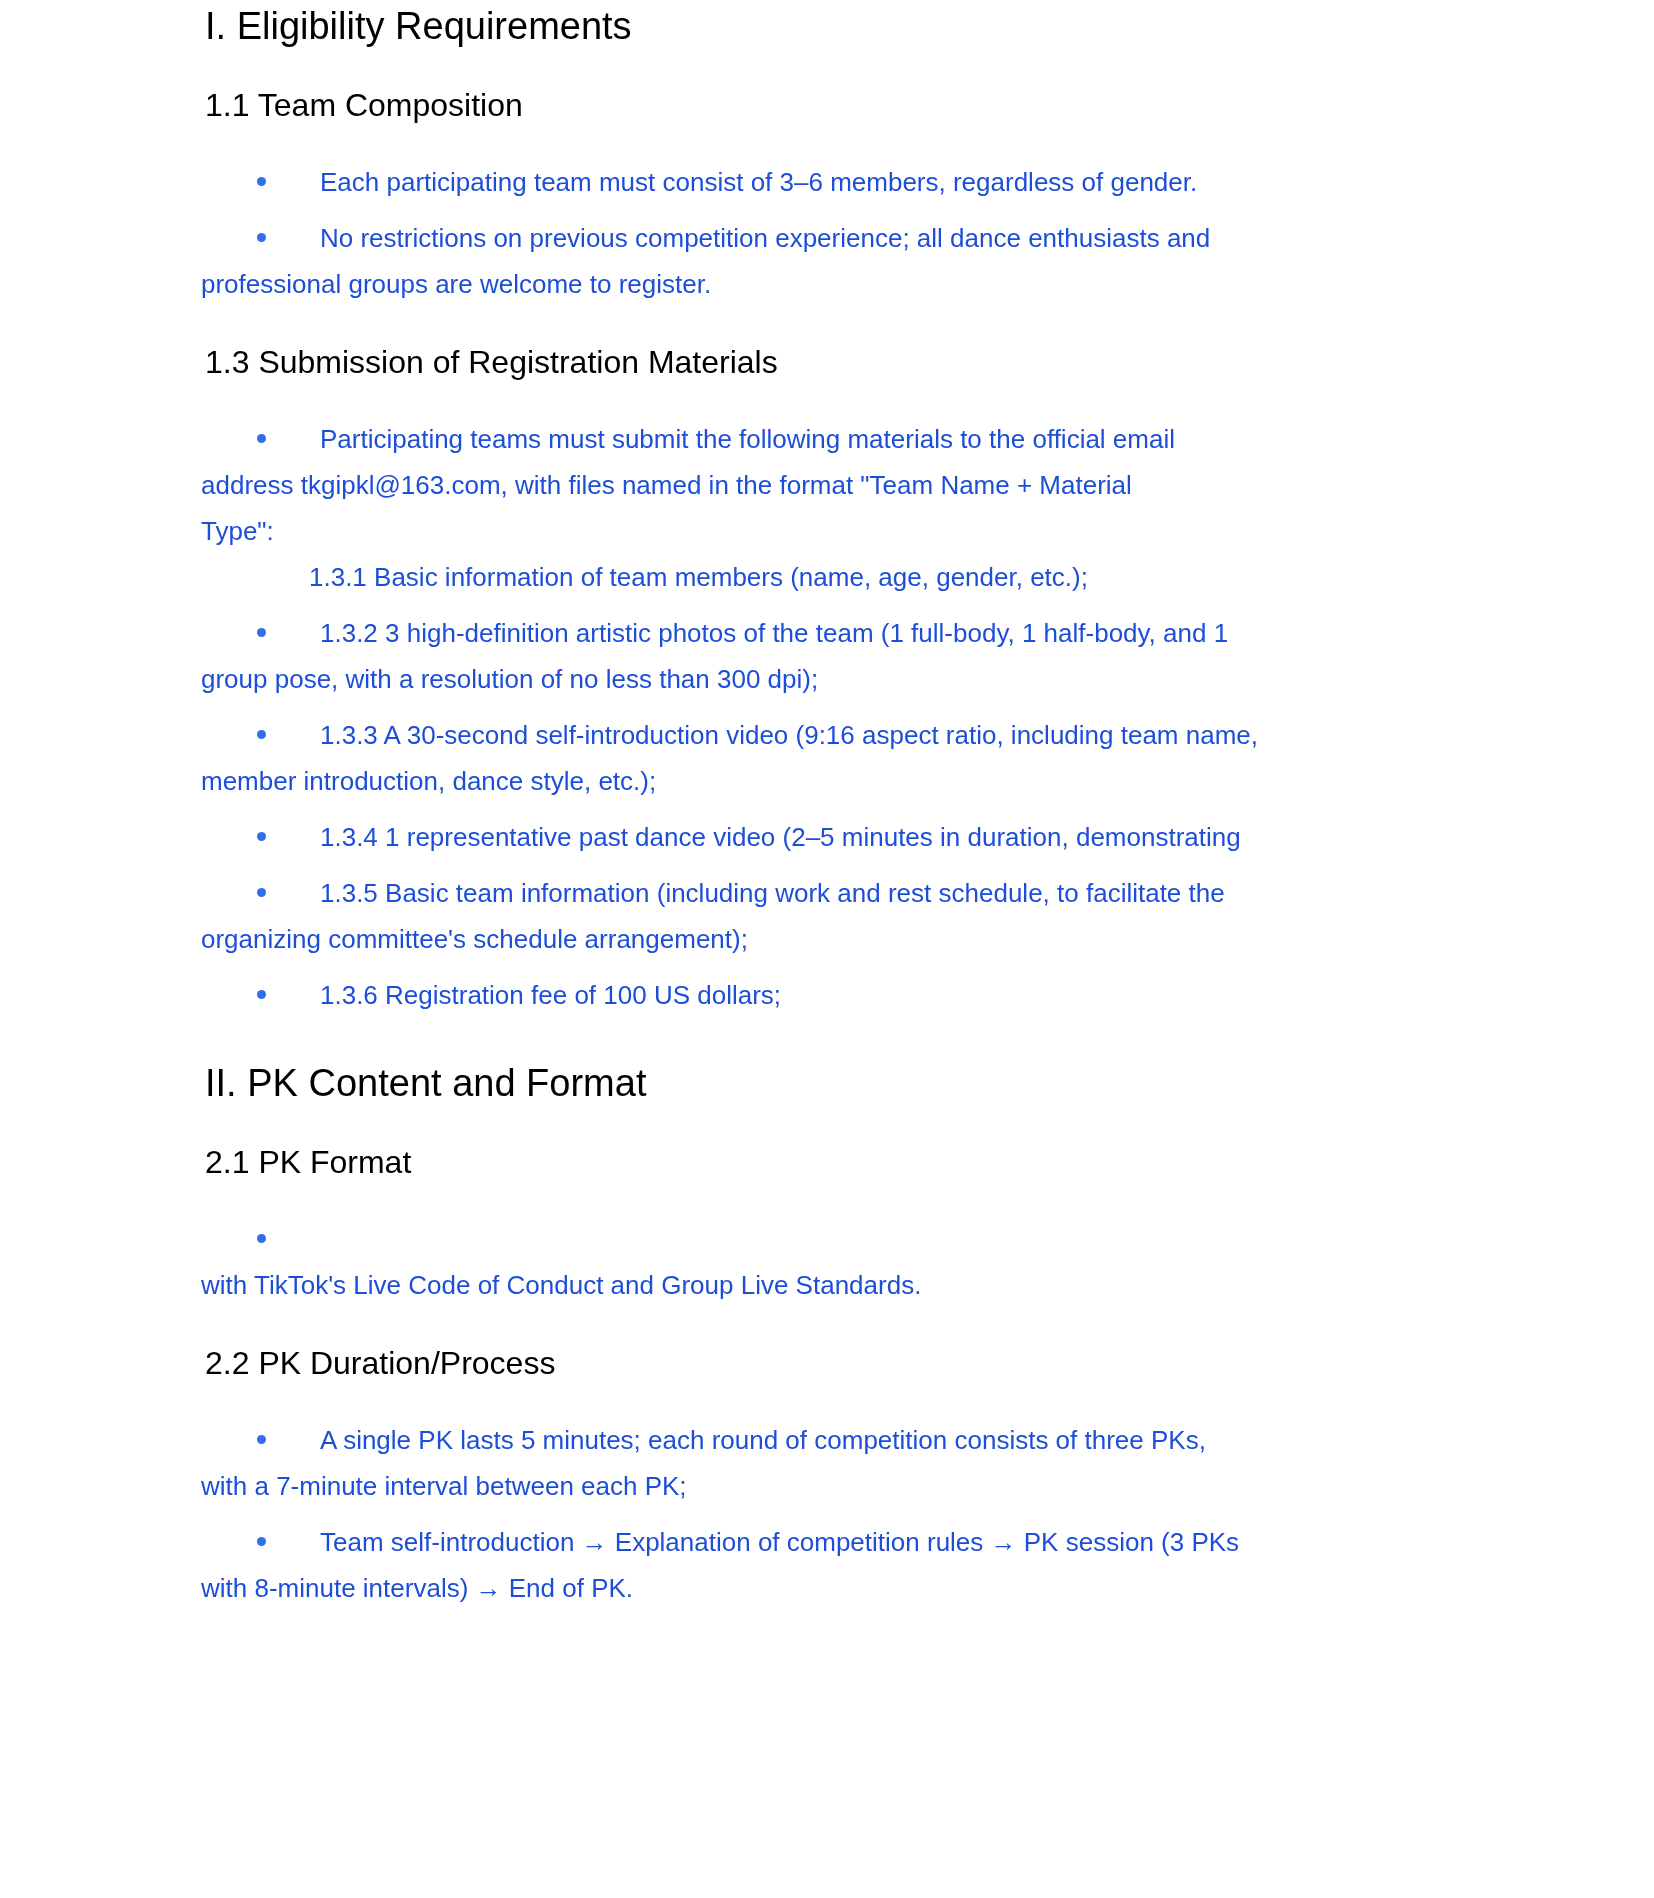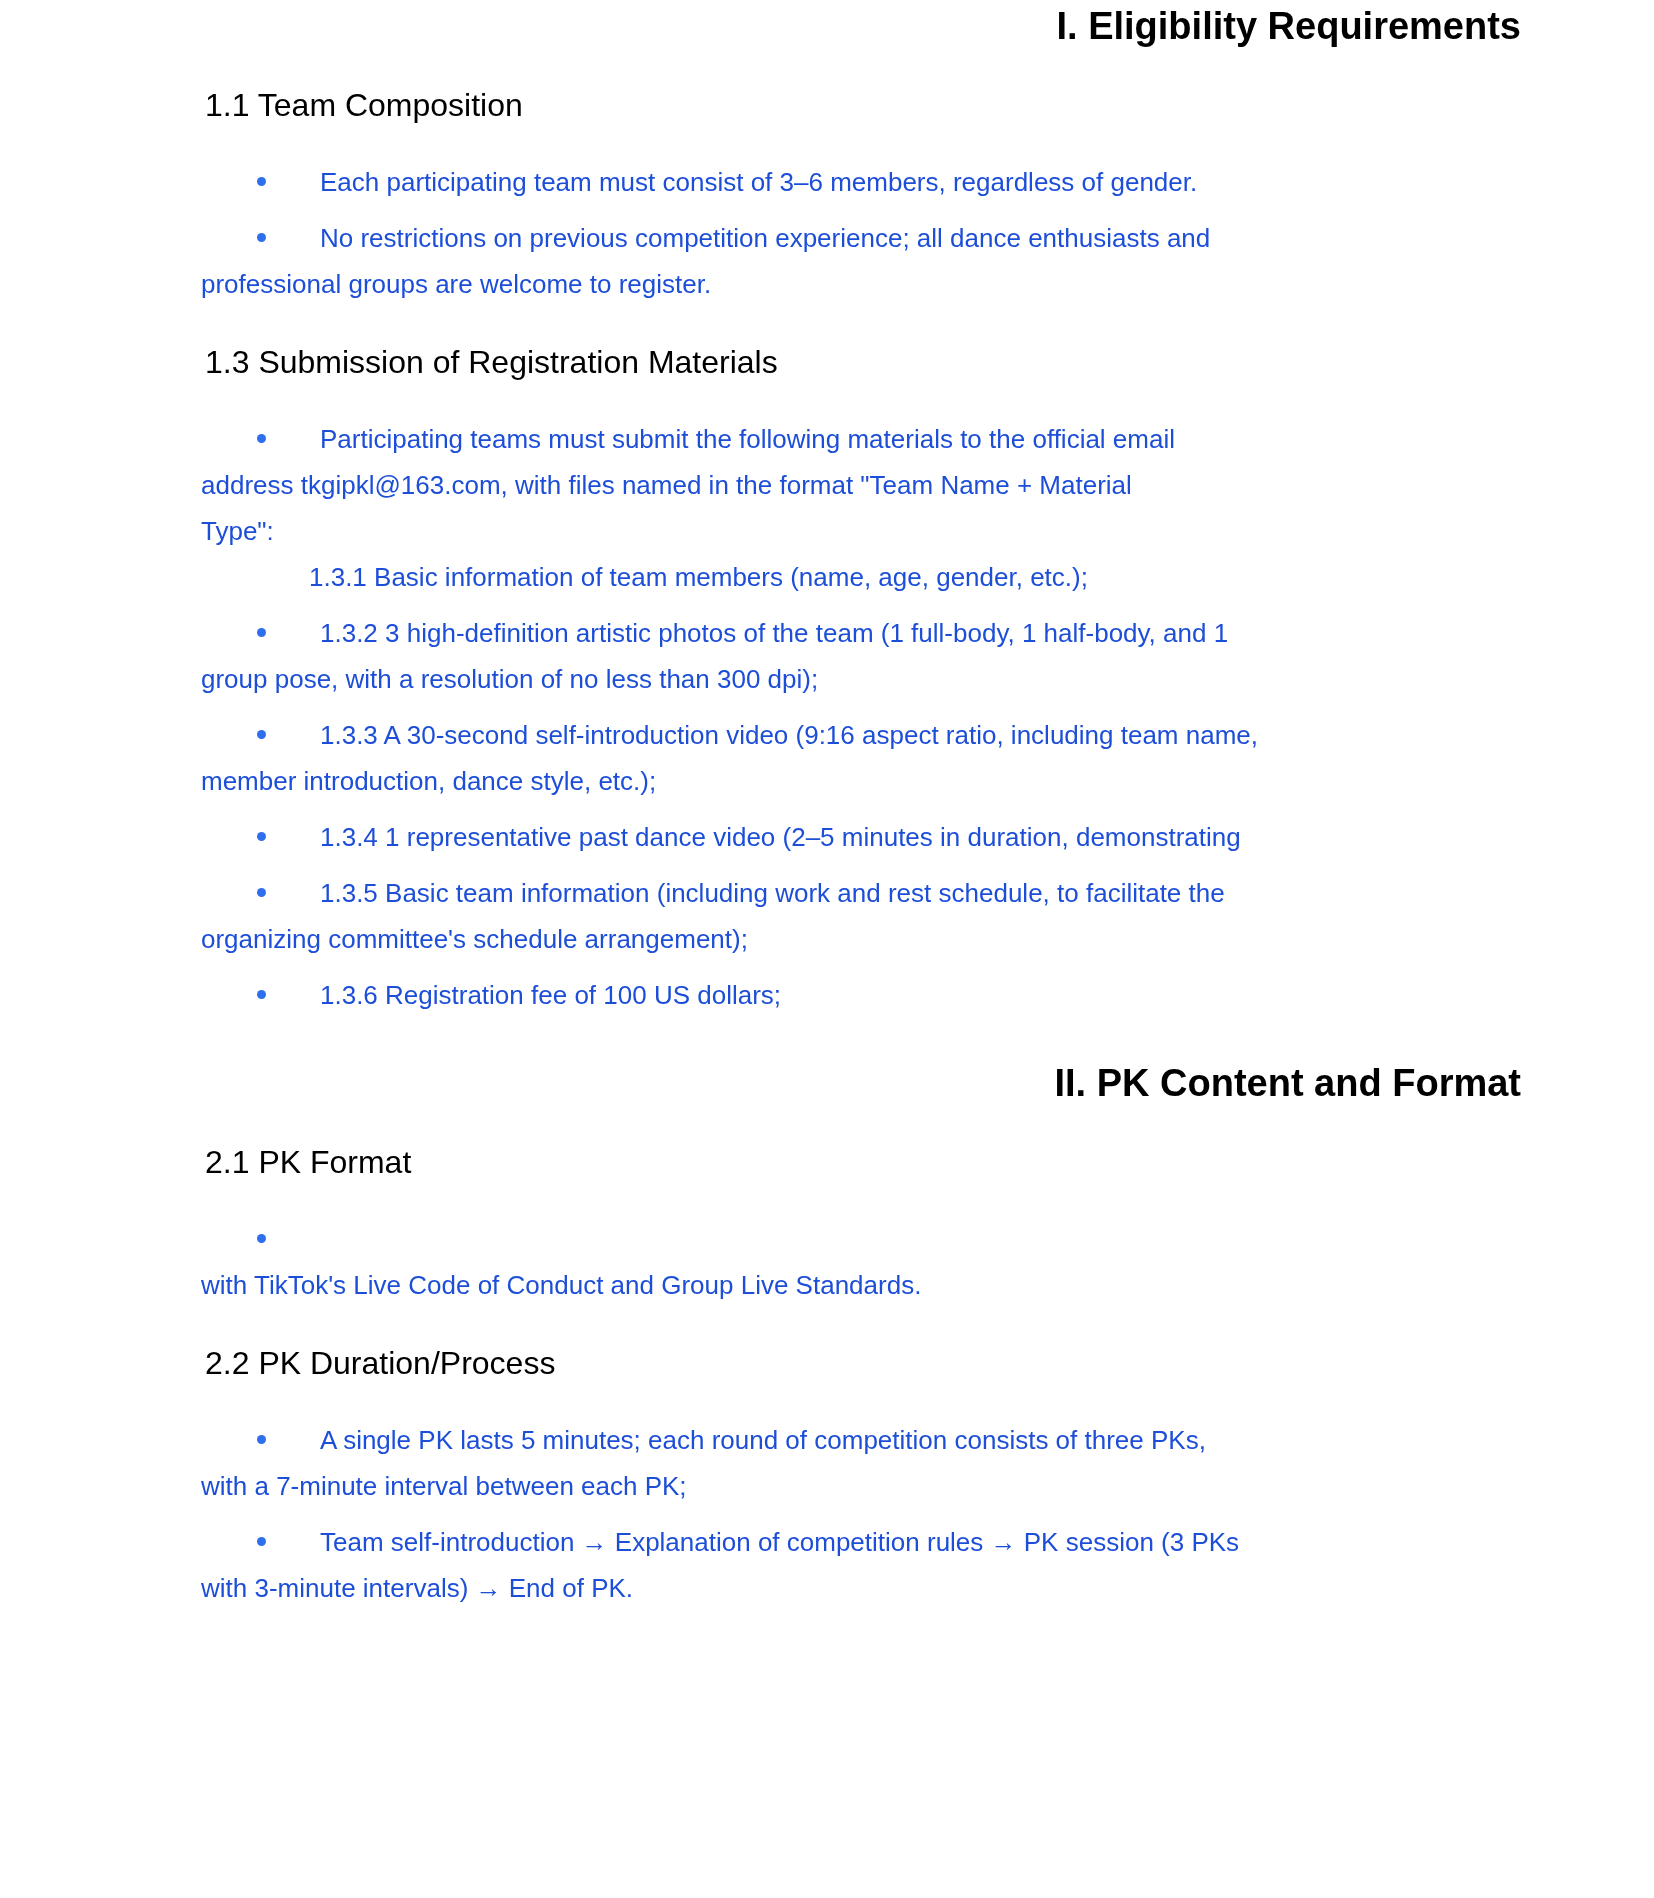--- a/index.html
+++ b/index.html
@@ -22,11 +22,10 @@
   .doc h1 {
     font-size: 38px;
     line-height: 48px;
-    font-weight: 700;
+    font-weight: 400;
     margin: 41px 0 31px 4px;
     color: #000000;
     white-space: nowrap;
-    text-align: right;
   }
   .doc h1:first-child {
     margin-top: 0;

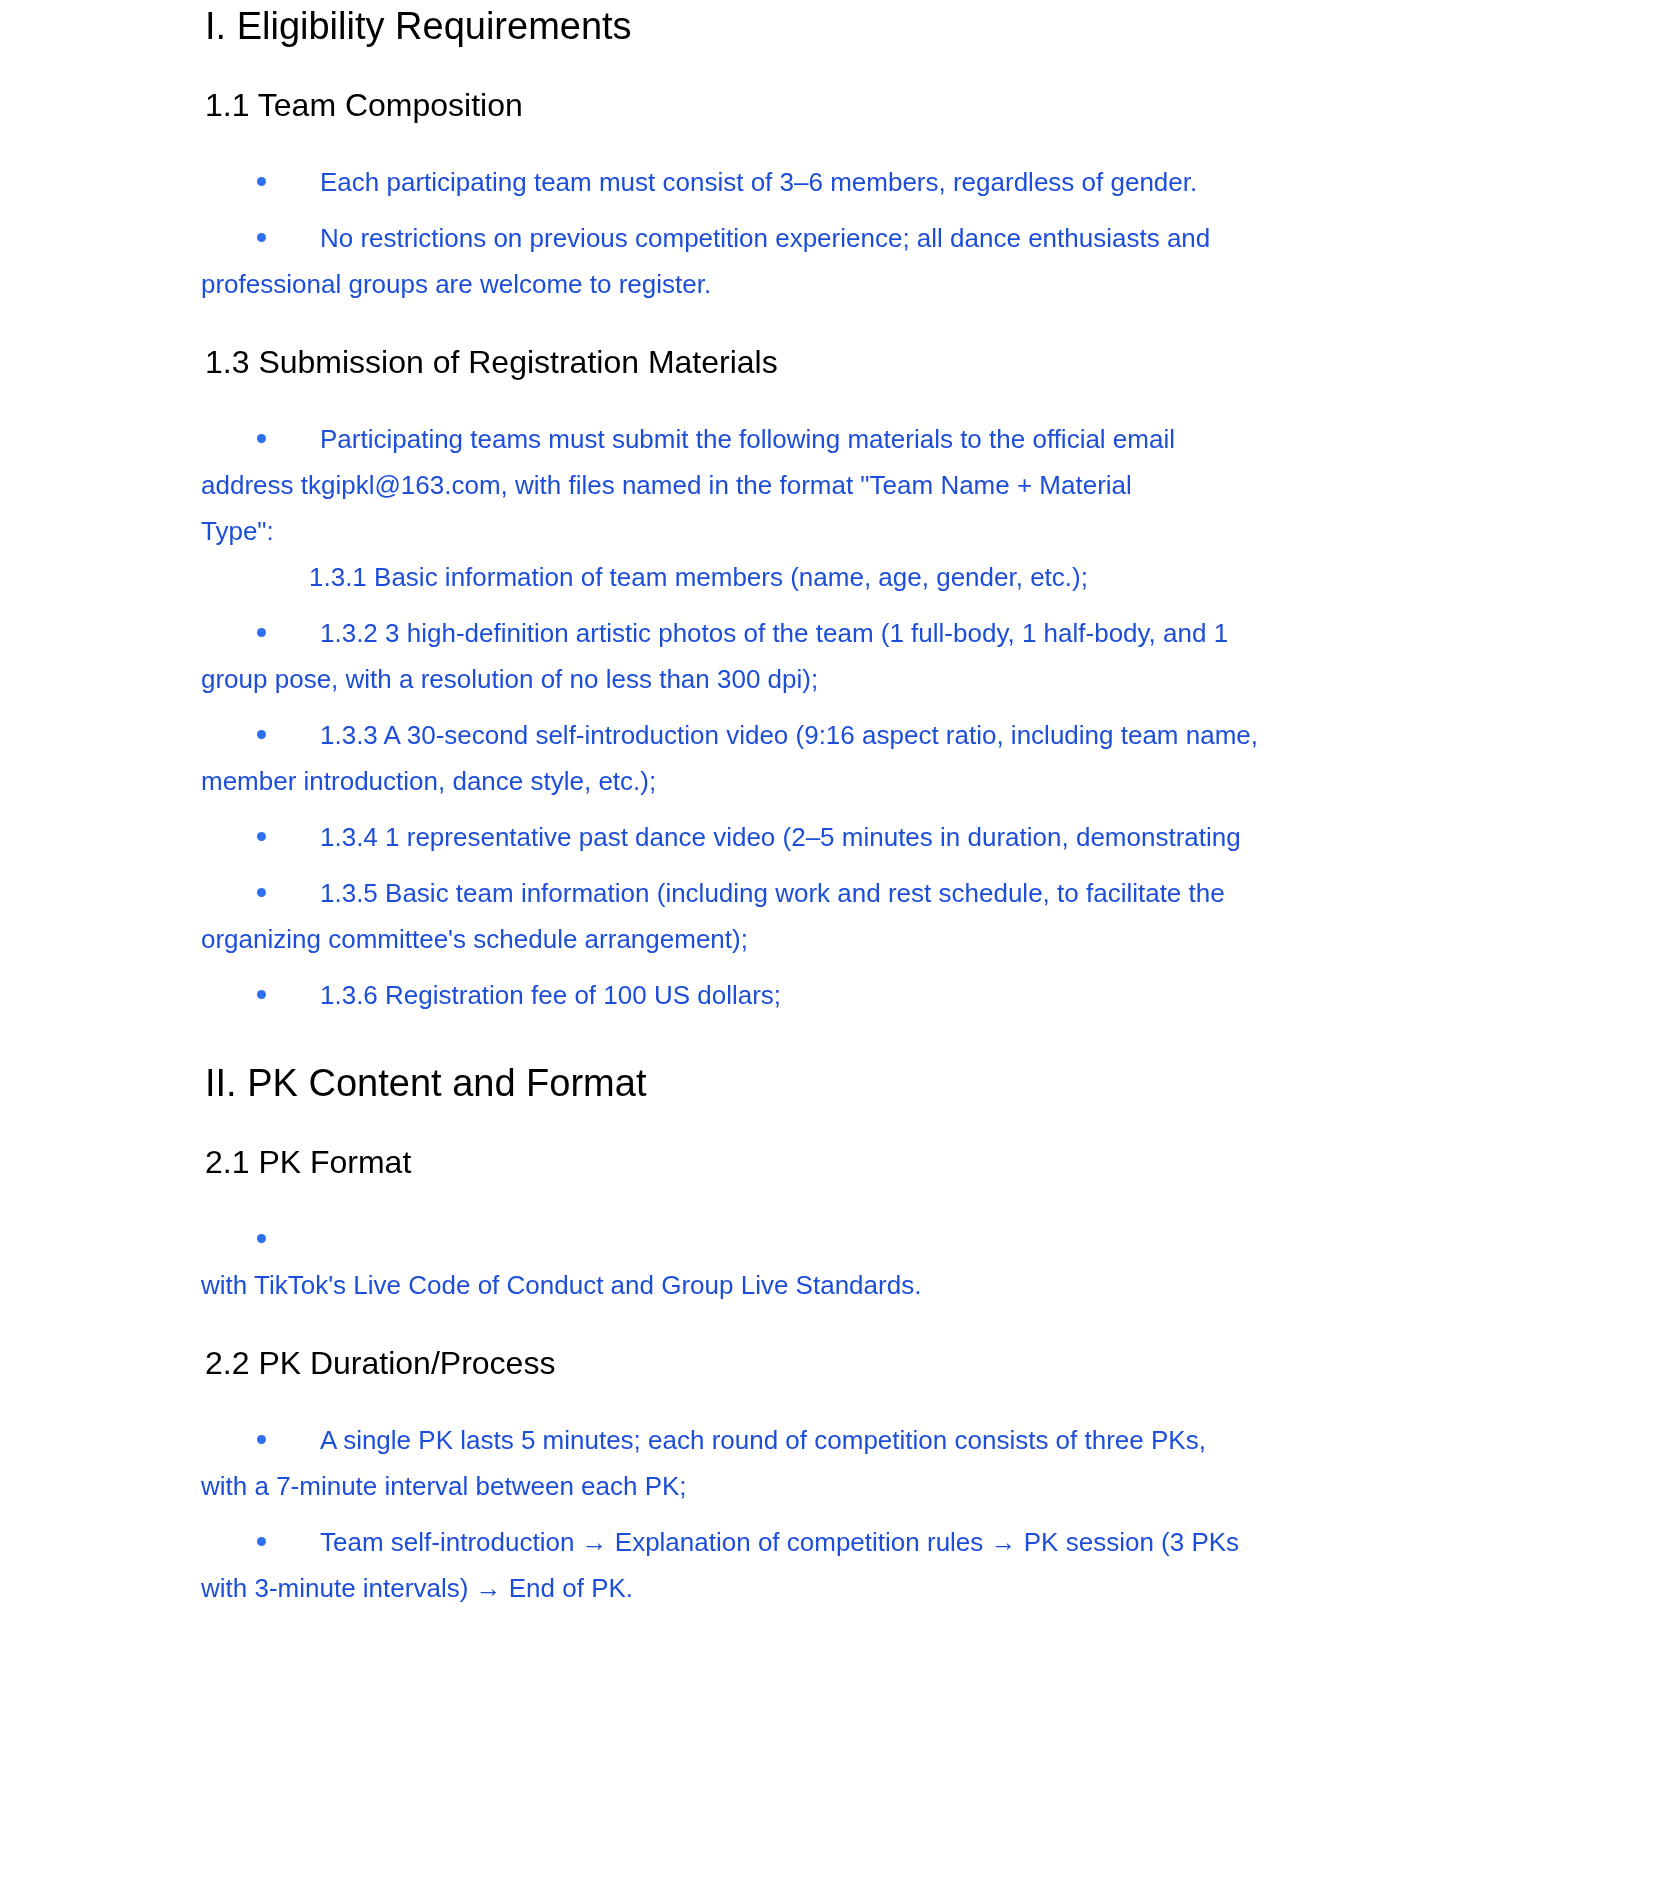--- a/index.html
+++ b/index.html
@@ -79,7 +79,7 @@
     <p class="bullet"><span class="dot" style="background: rgb(47, 111, 237);"></span><br><span>with TikTok's Live Code of Conduct and Group Live Standards.</span></p>
     <h2>2.2 PK Duration/Process</h2>
     <p class="bullet"><span class="dot" style="background: rgb(47, 111, 237);"></span><span>A single PK lasts 5 minutes; each round of competition consists of three PKs,</span><br><span>with a 7-minute interval between each PK;</span></p>
-    <p class="bullet"><span class="dot" style="background: rgb(47, 111, 237);"></span><span>Team self-introduction → Explanation of competition rules → PK session (3 PKs</span><br><span>with 3-minute intervals) → End of PK.</span></p>
+    <p class="bullet"><span class="dot" style="background: rgb(47, 111, 237);"></span><span>Team self-introduction → Explanation of competition rules → PK session (3 PKs</span><br><span>with 8-minute intervals) → End of PK.</span></p>
   </div>
 
 </body></html>

